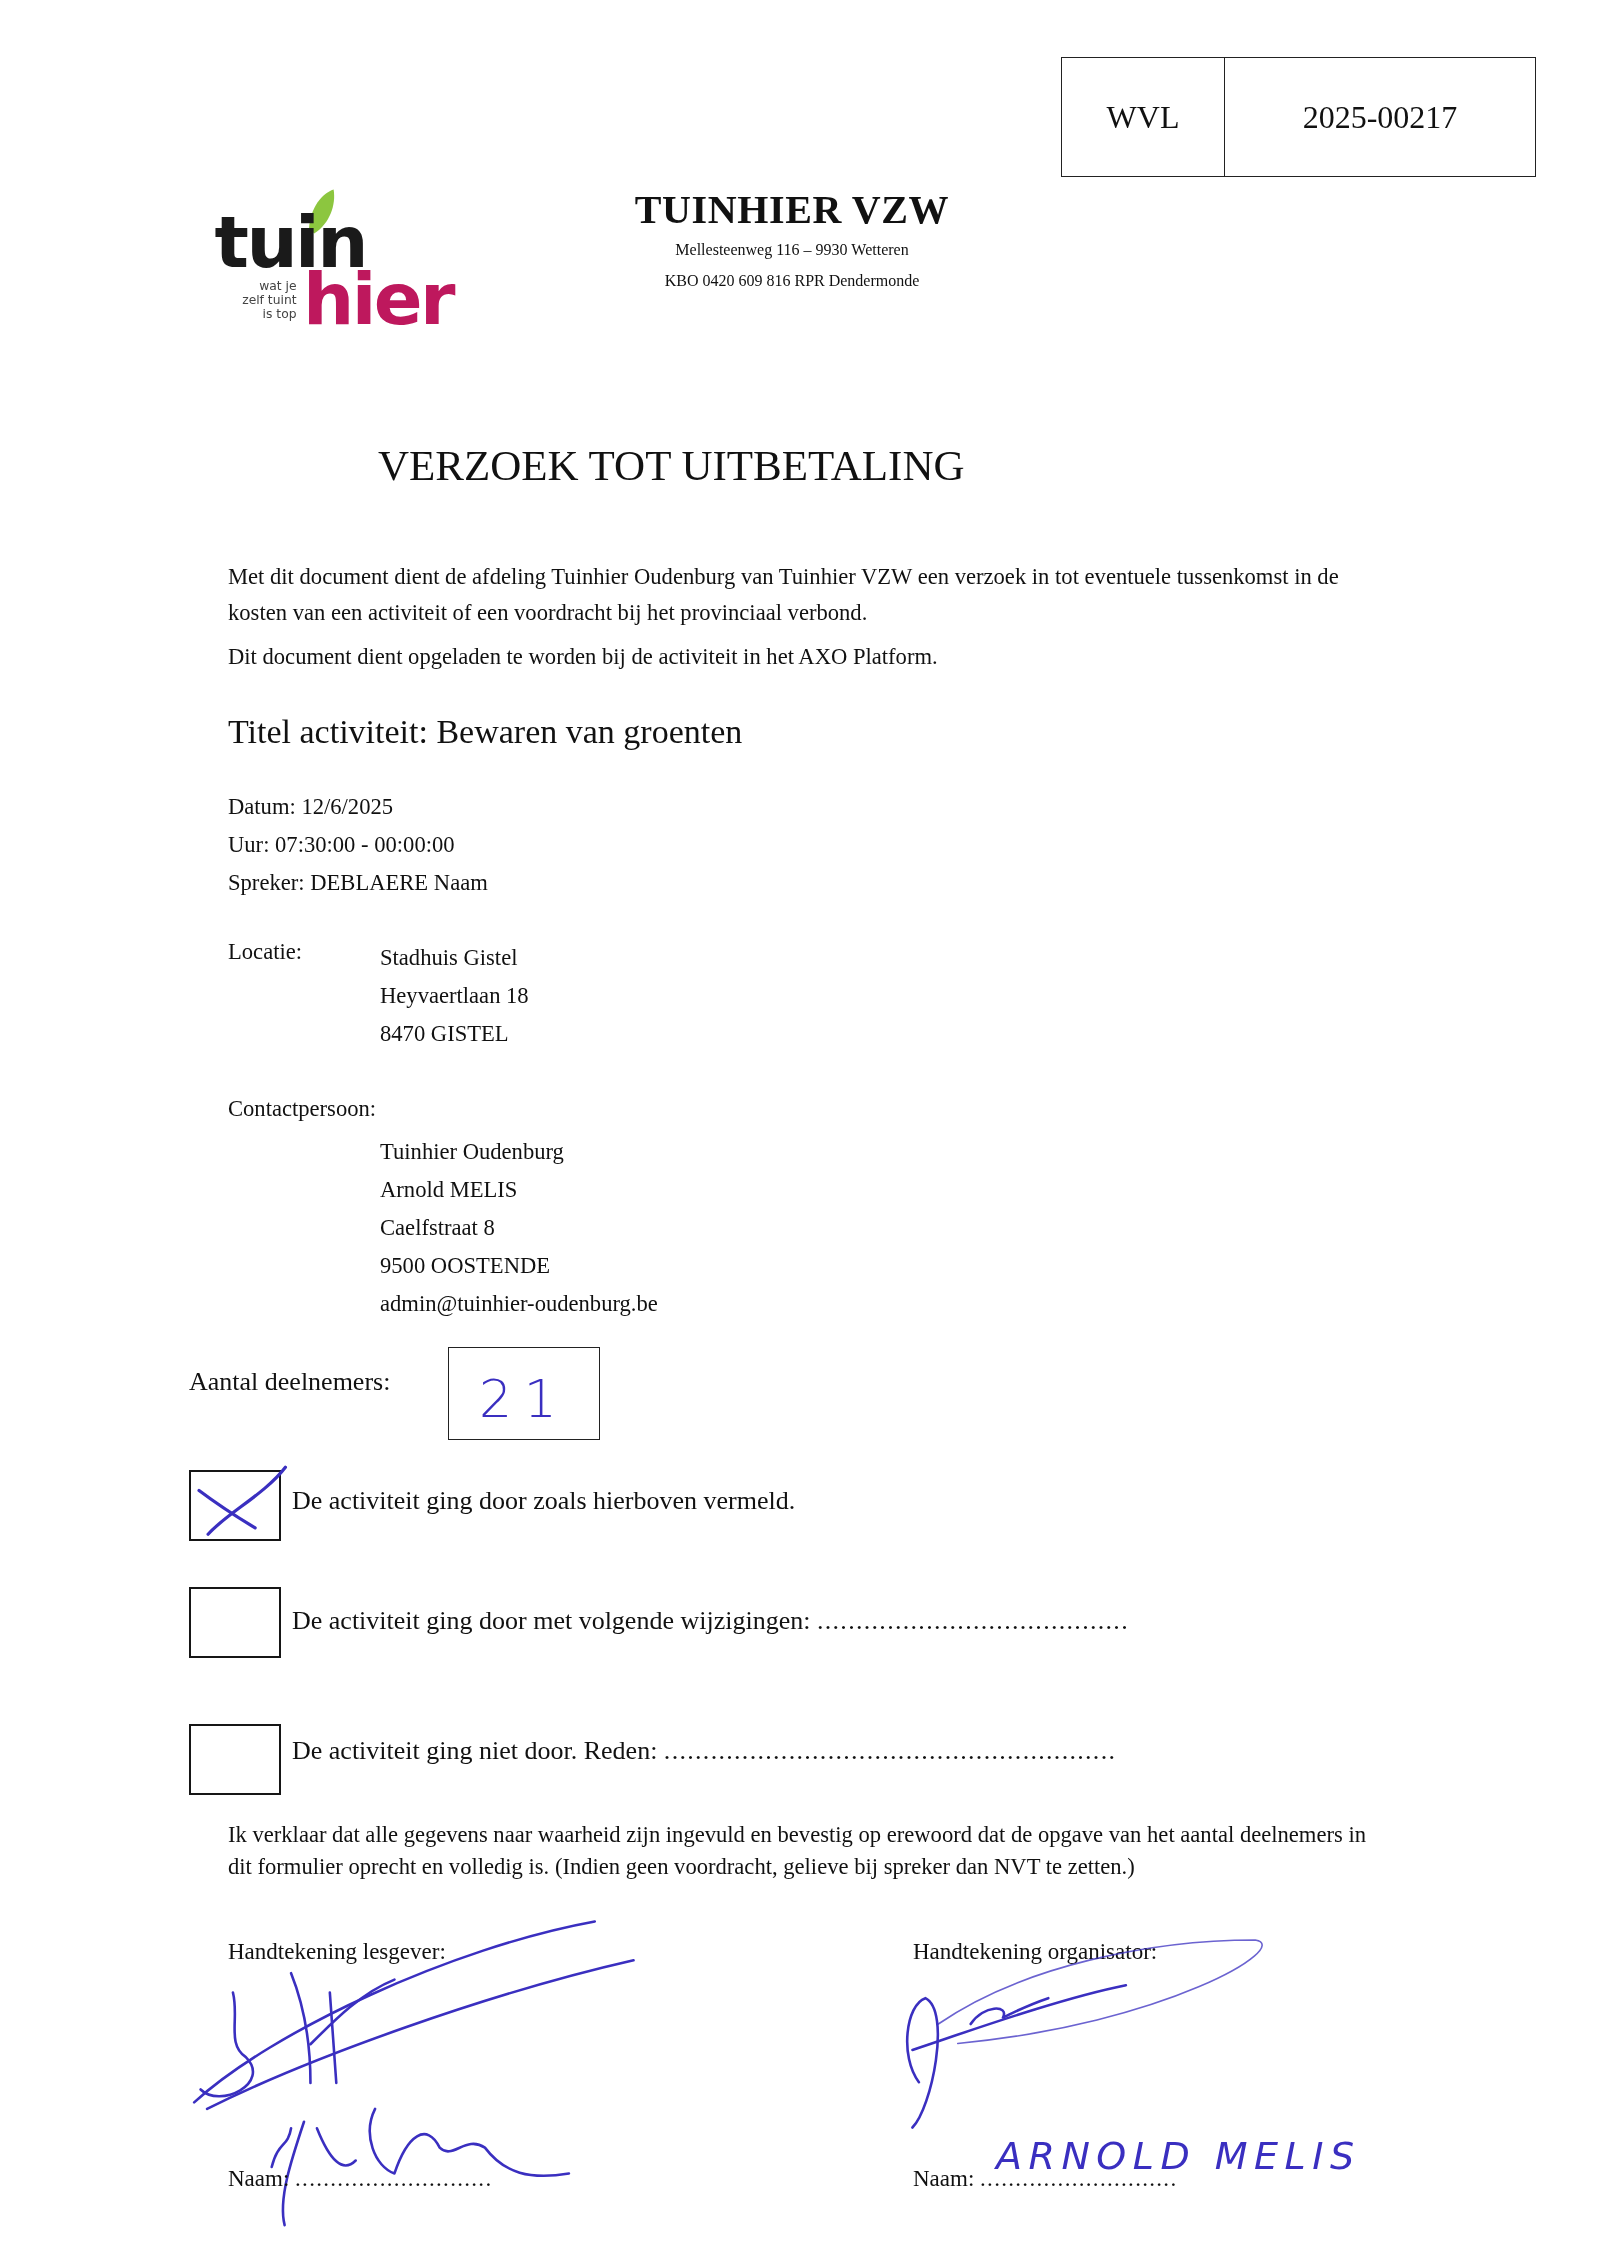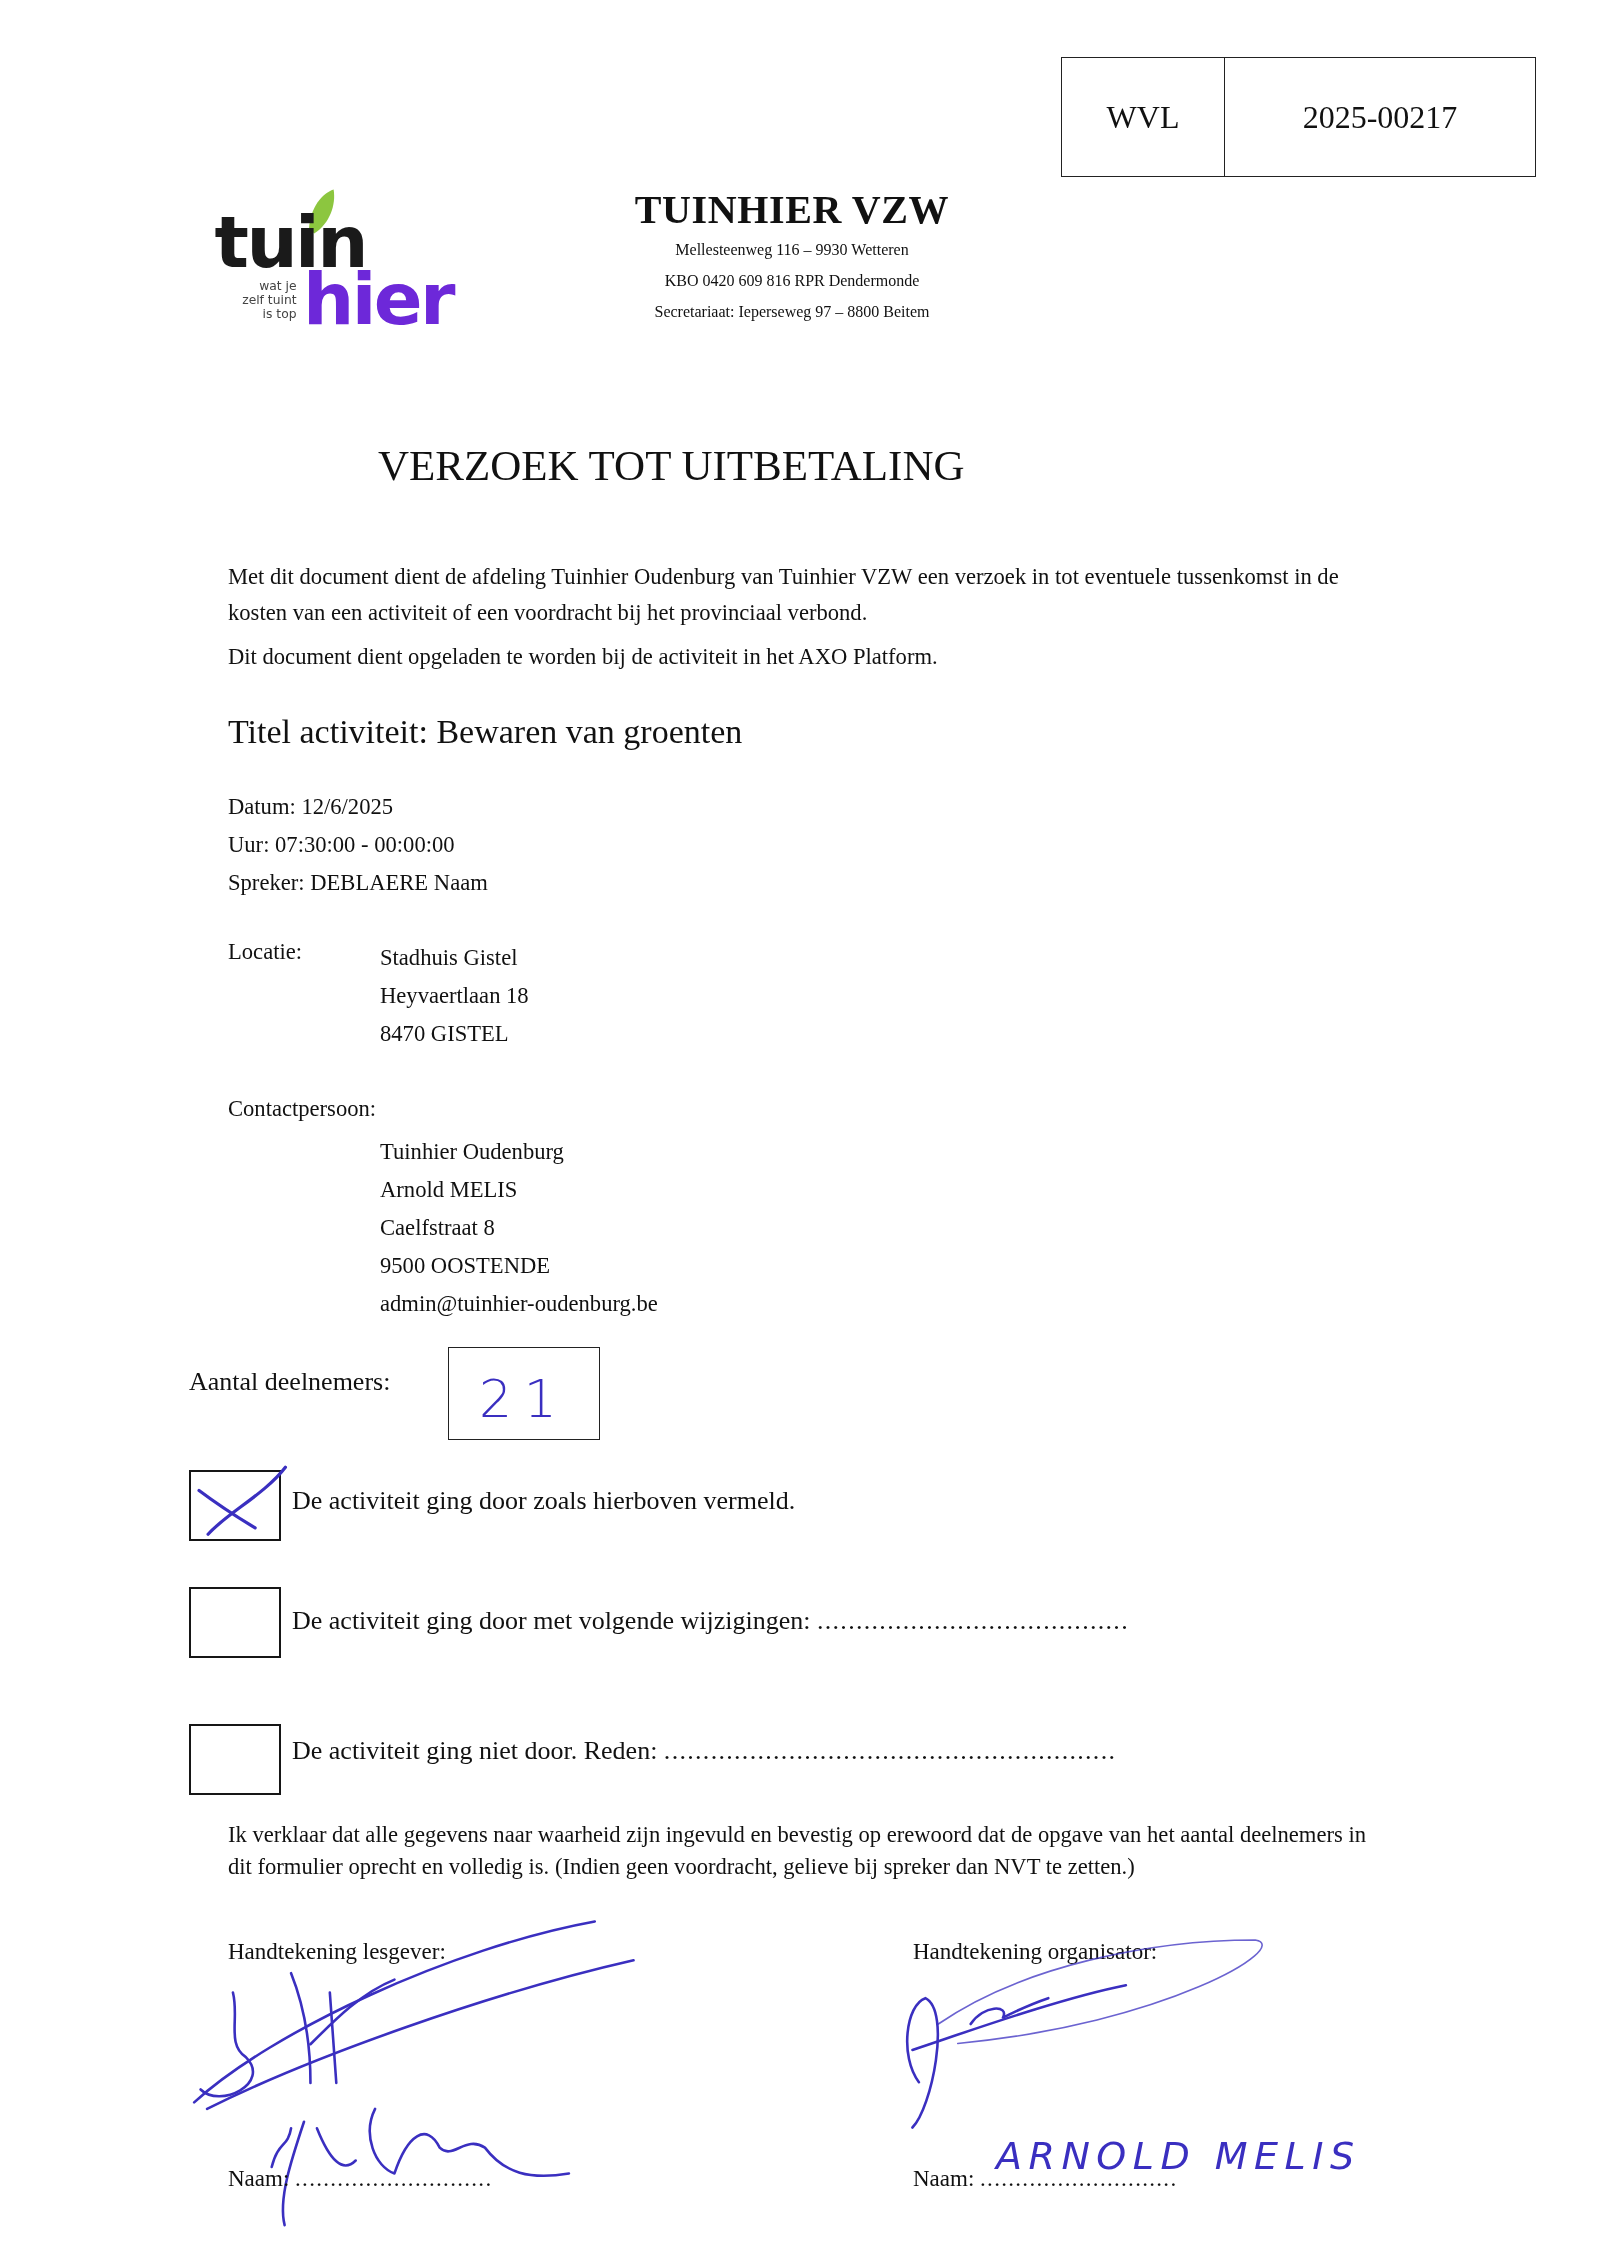--- a/index.html
+++ b/index.html
@@ -54,7 +54,7 @@
     <path d="M150 62 C 152 30, 170 8, 188 2 C 192 25, 182 55, 158 70 Z" fill="#8cc63f"></path>
   </svg>
   <div class="abs" style="left:2.6px;top:19.4px;font-family:'DejaVu Sans',sans-serif;font-size:72px;font-weight:bold;letter-spacing:-2.6px;color:#1a1a1a;line-height:71px;">tuin</div>
-  <div class="abs" style="left:91px;top:76px;font-family:'DejaVu Sans',sans-serif;font-size:72px;font-weight:bold;letter-spacing:-2.6px;color:#6d28d9;line-height:71px;">hier</div>
+  <div class="abs" style="left:91px;top:76px;font-family:'DejaVu Sans',sans-serif;font-size:72px;font-weight:bold;letter-spacing:-2.6px;color:#be185d;line-height:71px;">hier</div>
   <div class="abs" style="left:6.5px;top:91px;width:78px;text-align:right;font-family:'DejaVu Sans',sans-serif;font-size:12.3px;line-height:14.2px;color:#444;">
     <div>wat je</div>
     <div>zelf tuint</div>

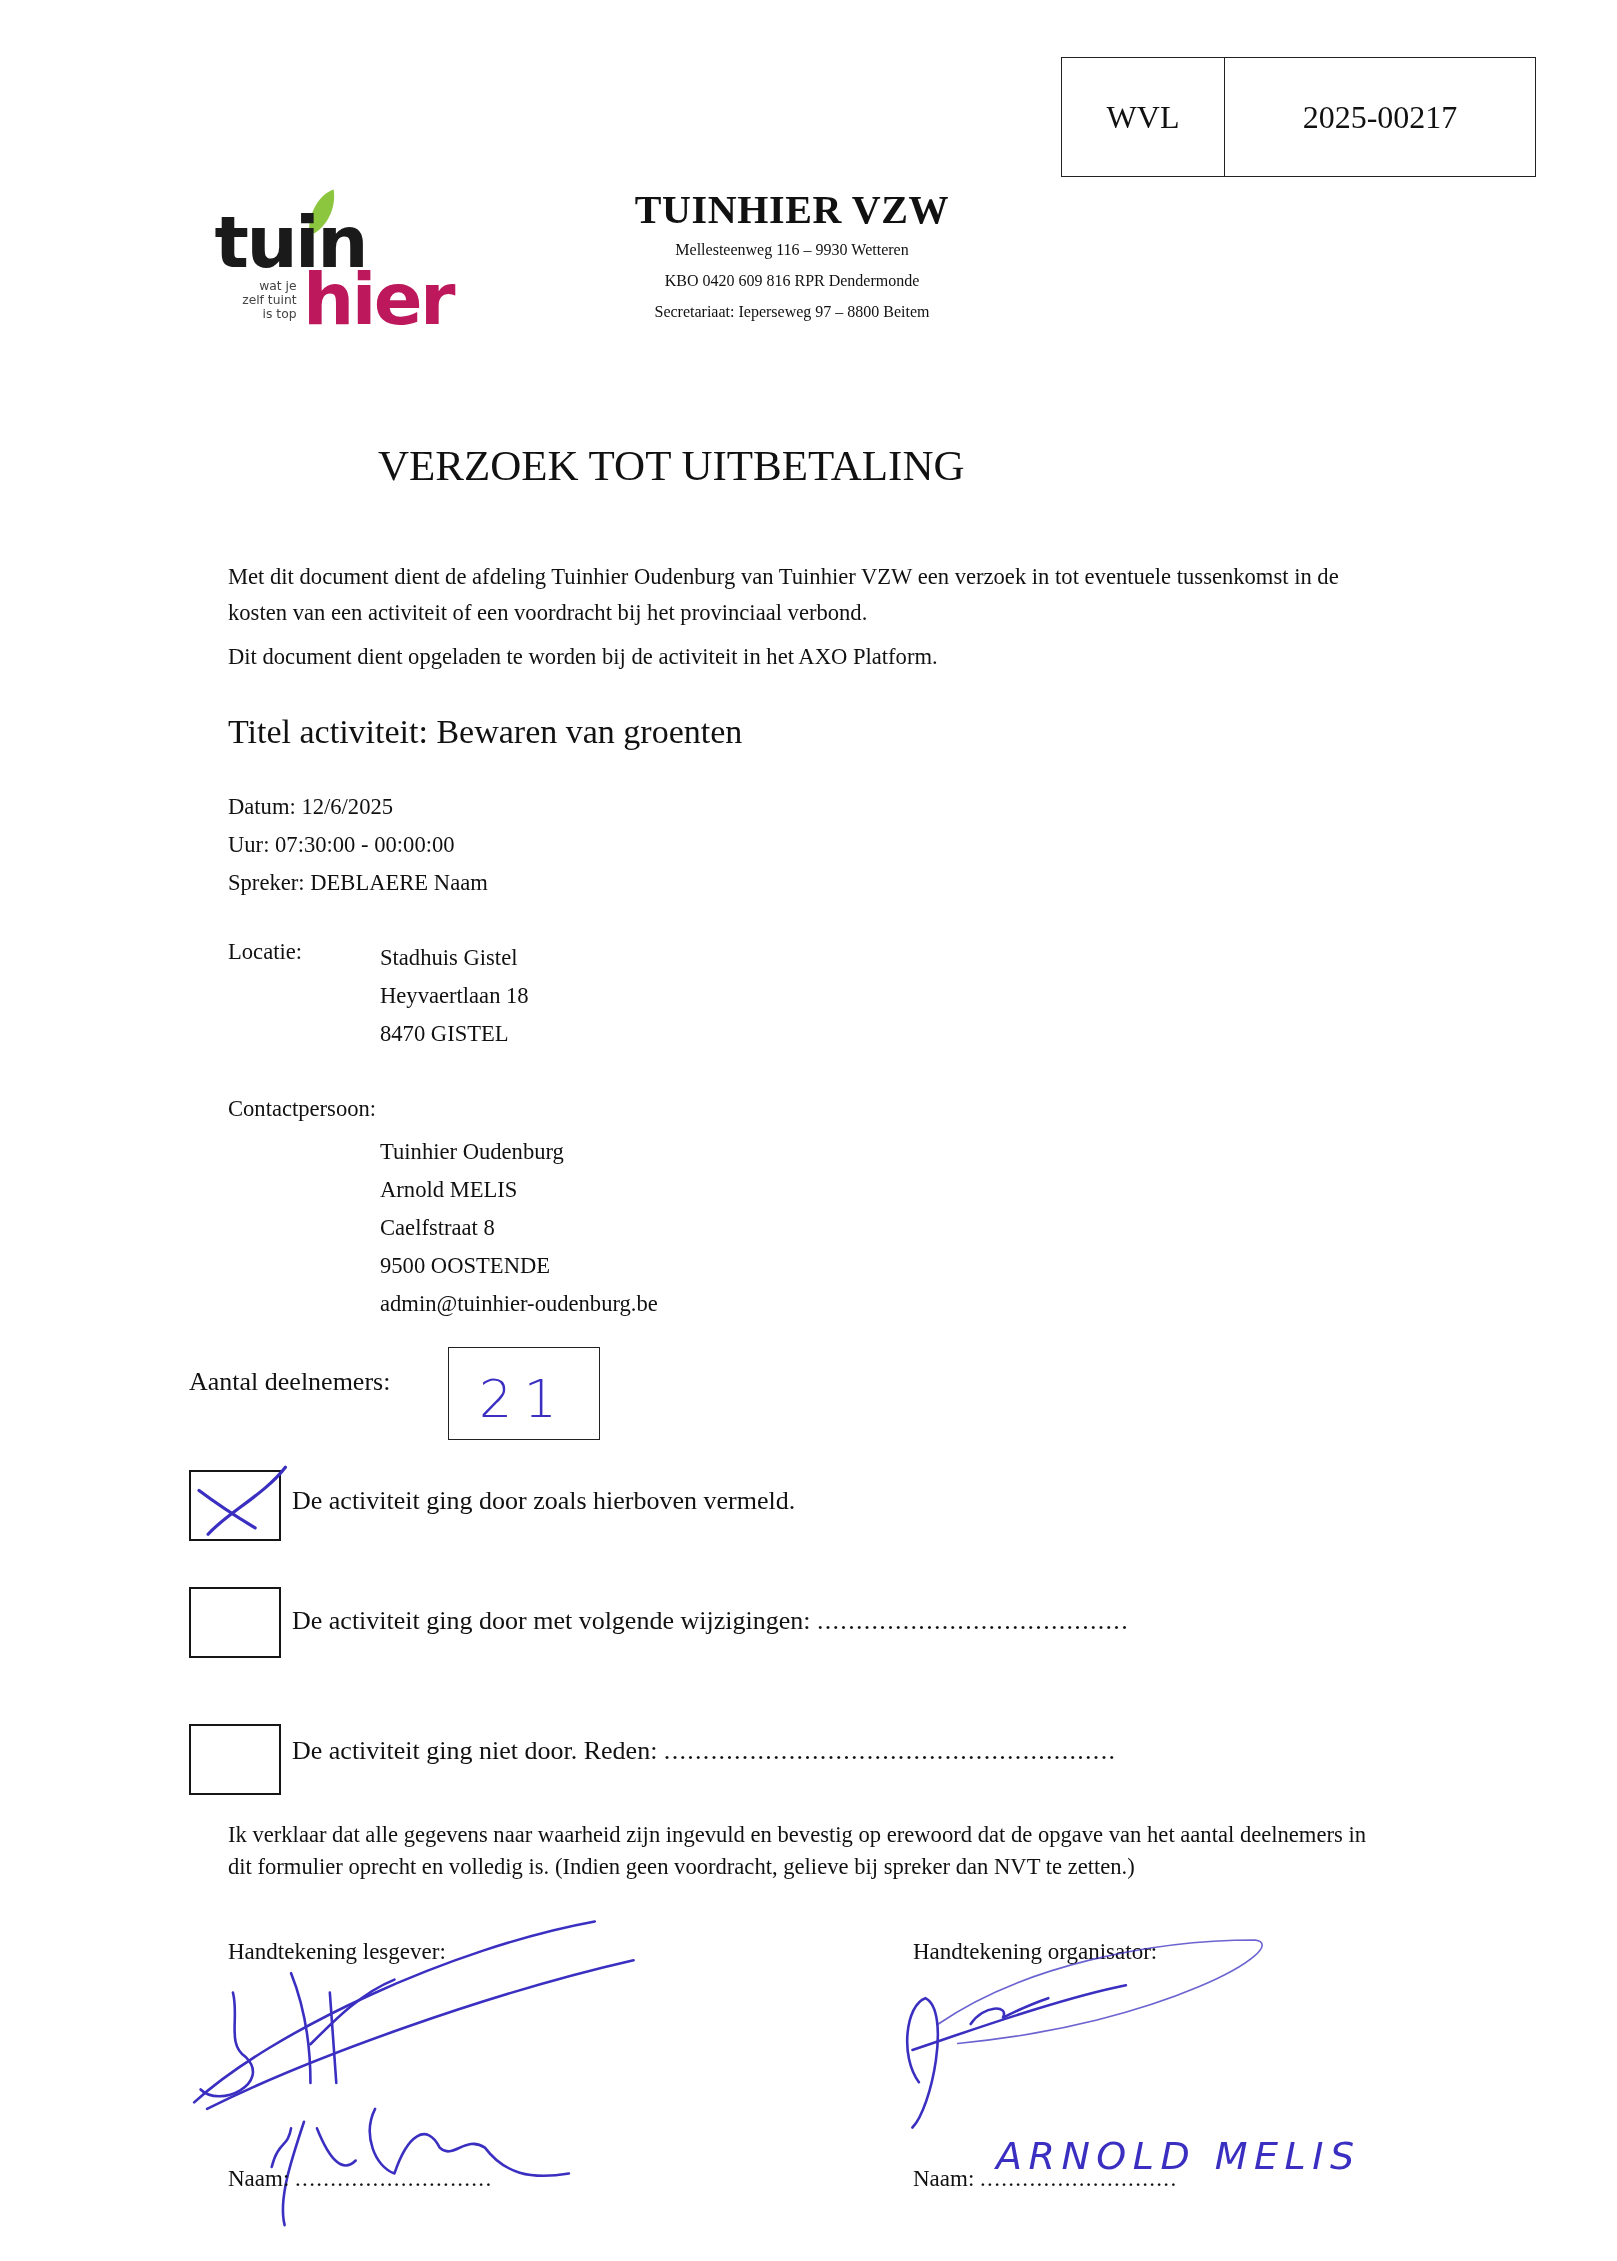--- a/index.html
+++ b/index.html
@@ -66,7 +66,6 @@
   <div class="name">TUINHIER VZW</div>
   <div class="line">Mellesteenweg 116 – 9930 Wetteren</div>
   <div class="line">KBO 0420 609 816 RPR Dendermonde</div>
-  <div class="line">Secretariaat: Ieperseweg 97 – 8800 Beitem</div>
 </div>
 
 <div class="abs doc-title">VERZOEK TOT UITBETALING</div>

